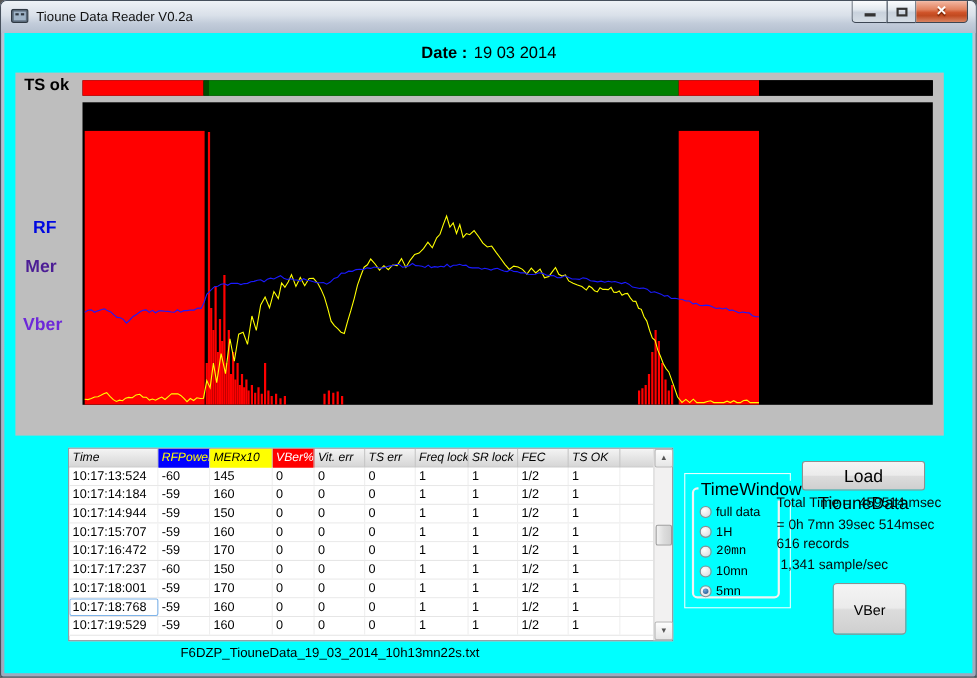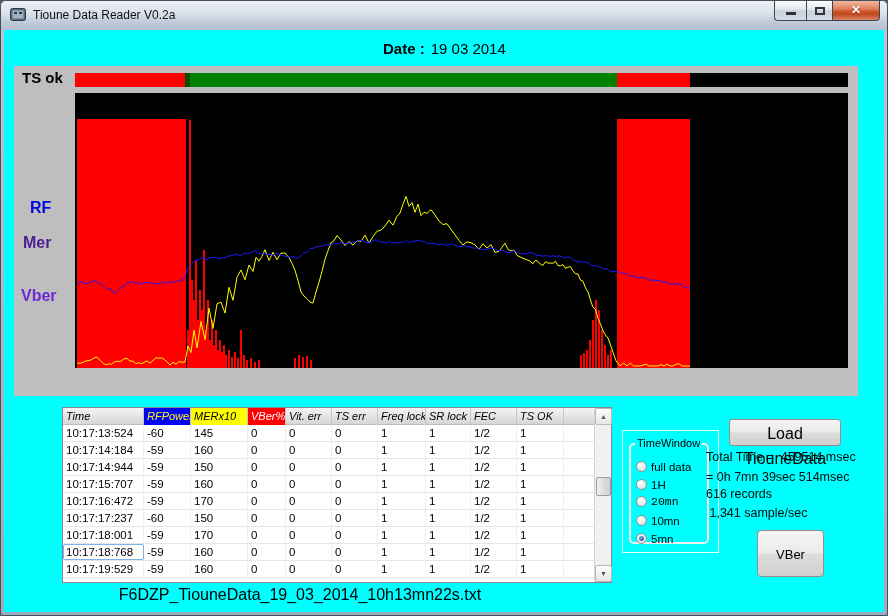--- a/index.html
+++ b/index.html
@@ -71,7 +71,7 @@
   .groupbox{position:absolute;left:6px;top:12px;width:80px;height:101px;
     border:2px solid #f2f2f2;border-radius:5px;}
   .groupbox .gb-label{position:absolute;top:-8px;left:4px;background:#00ffff;
-    padding:0 2px;font-size:11px;color:#000;white-space:nowrap;}
+    padding:0 2px;font-size:16px;color:#000;white-space:nowrap;}
   .radio-row{position:absolute;left:5px;height:14px;white-space:nowrap;}
   .radio-dot{display:inline-block;width:11px;height:11px;border-radius:50%;
     border:1px solid #8a9094;background:radial-gradient(circle at 35% 30%,#ffffff,#d4d8db);

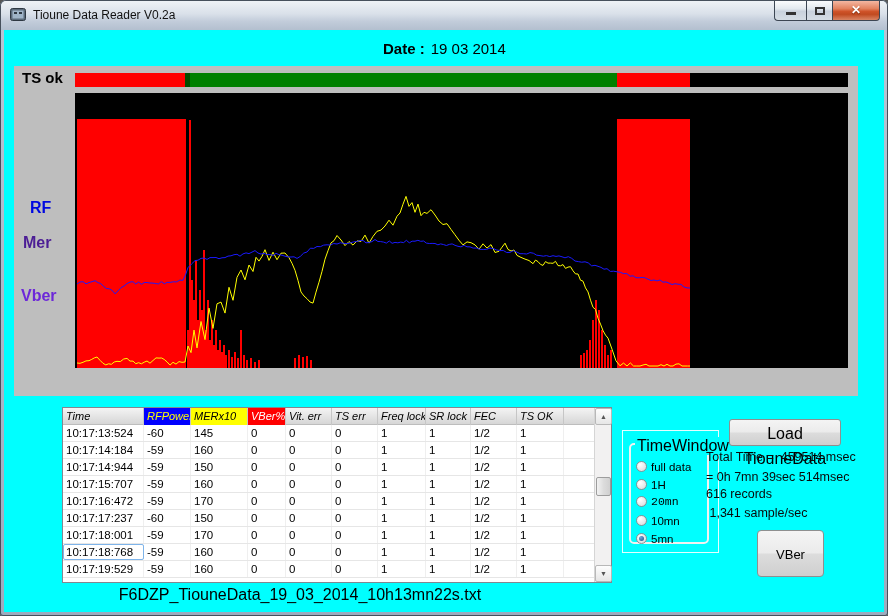--- a/index.html
+++ b/index.html
@@ -86,7 +86,7 @@
   .btn-quit{left:757px;top:530px;width:67px;height:47px;font-size:13px;line-height:45px;border-radius:4px;}
   .infoline{position:absolute;left:706px;font-size:12.5px;color:#0a0a0a;white-space:pre;text-align:center;}
   .filename{position:absolute;left:50px;top:586px;width:500px;text-align:center;
-    font-size:16px;color:#000;}
+    font-size:12px;color:#000;}
 </style>
 </head>
 <body>

